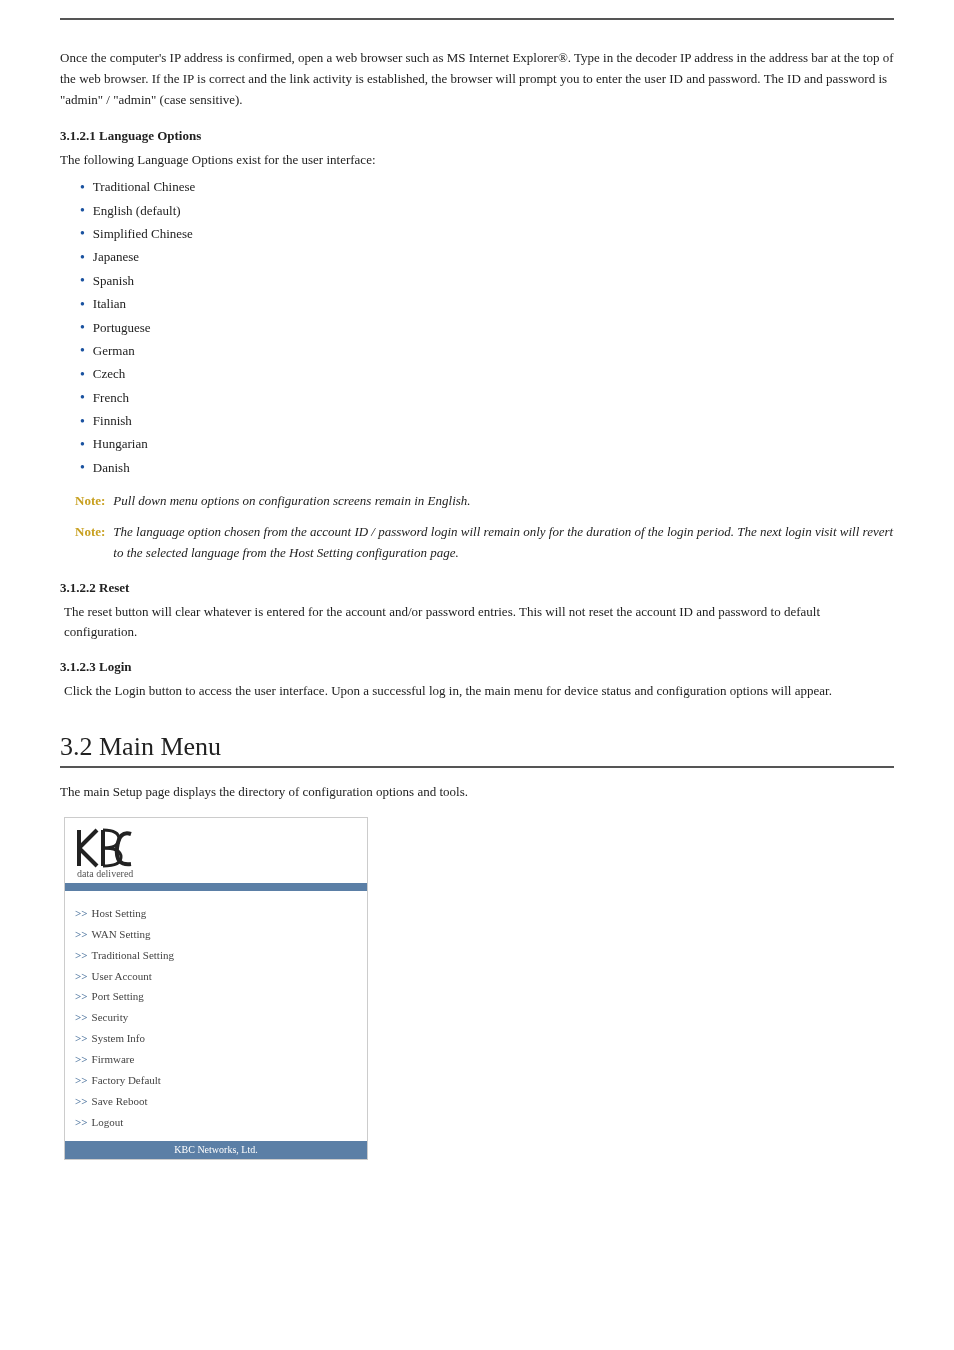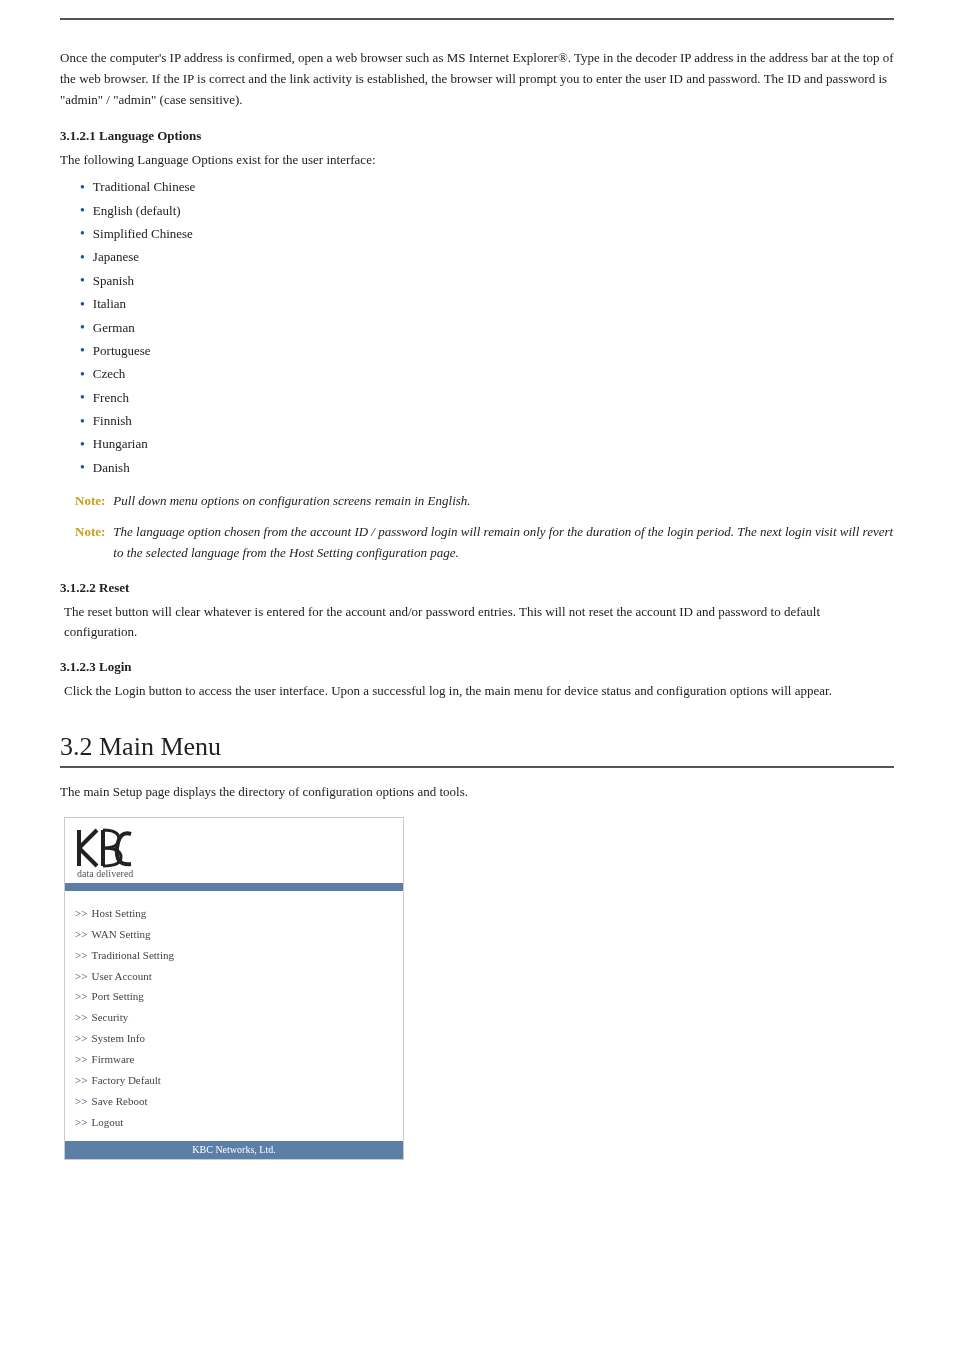--- a/index.html
+++ b/index.html
@@ -191,8 +191,8 @@
       <li>Japanese</li>
       <li>Spanish</li>
       <li>Italian</li>
+      <li>Portuguese</li>
       <li>German</li>
-      <li>Portuguese</li>
       <li>Czech</li>
       <li>French</li>
       <li>Finnish</li>

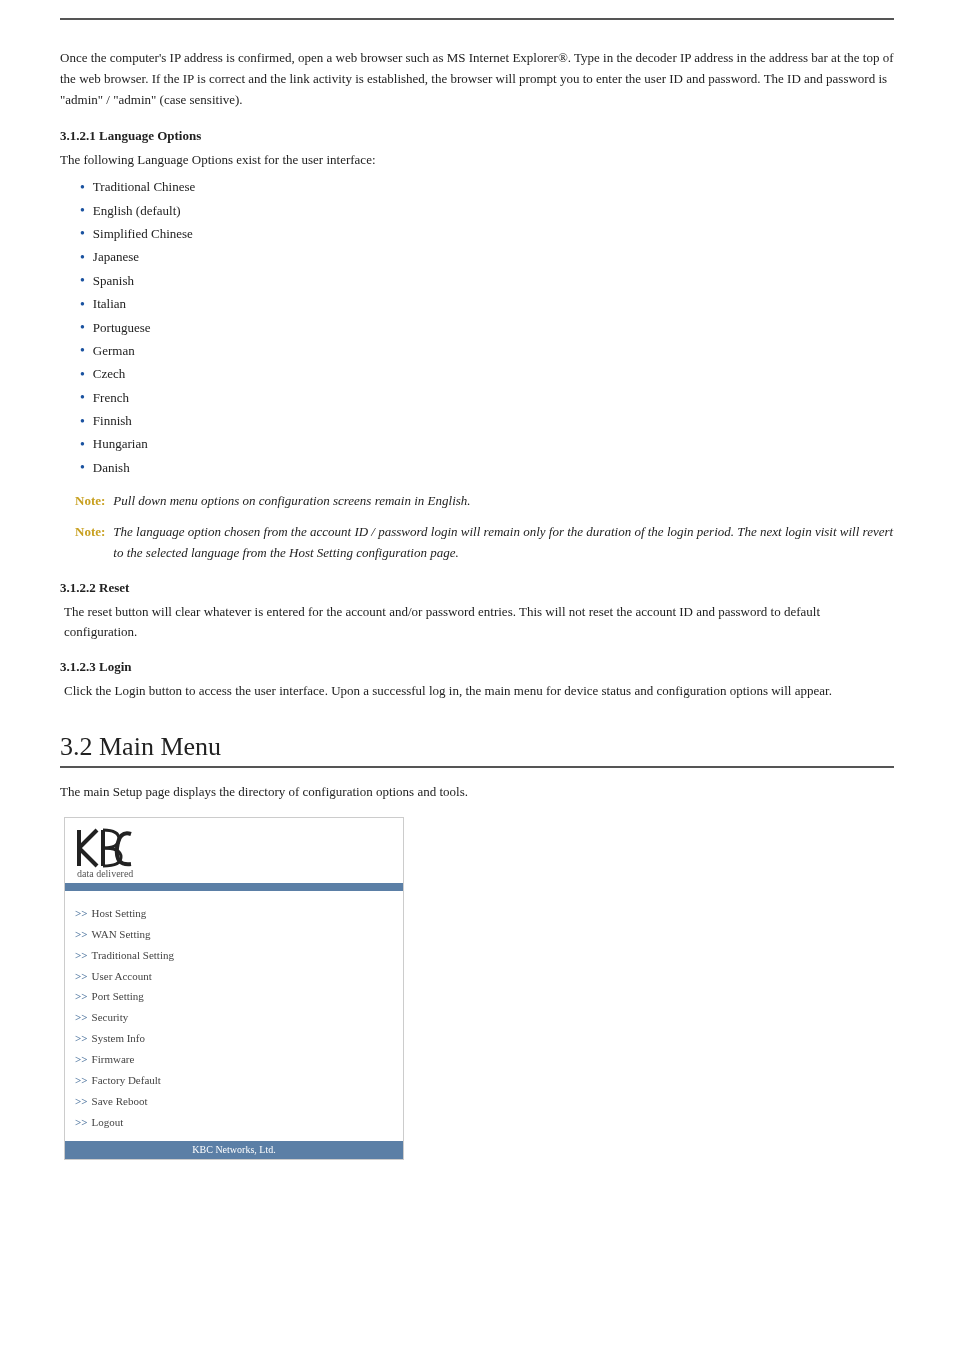--- a/index.html
+++ b/index.html
@@ -109,7 +109,7 @@
     
     .kbc-ui-box {
       border: 1px solid #ccc;
-      width: 340px;
+      width: 304px;
       margin-left: 4px;
     }
 

